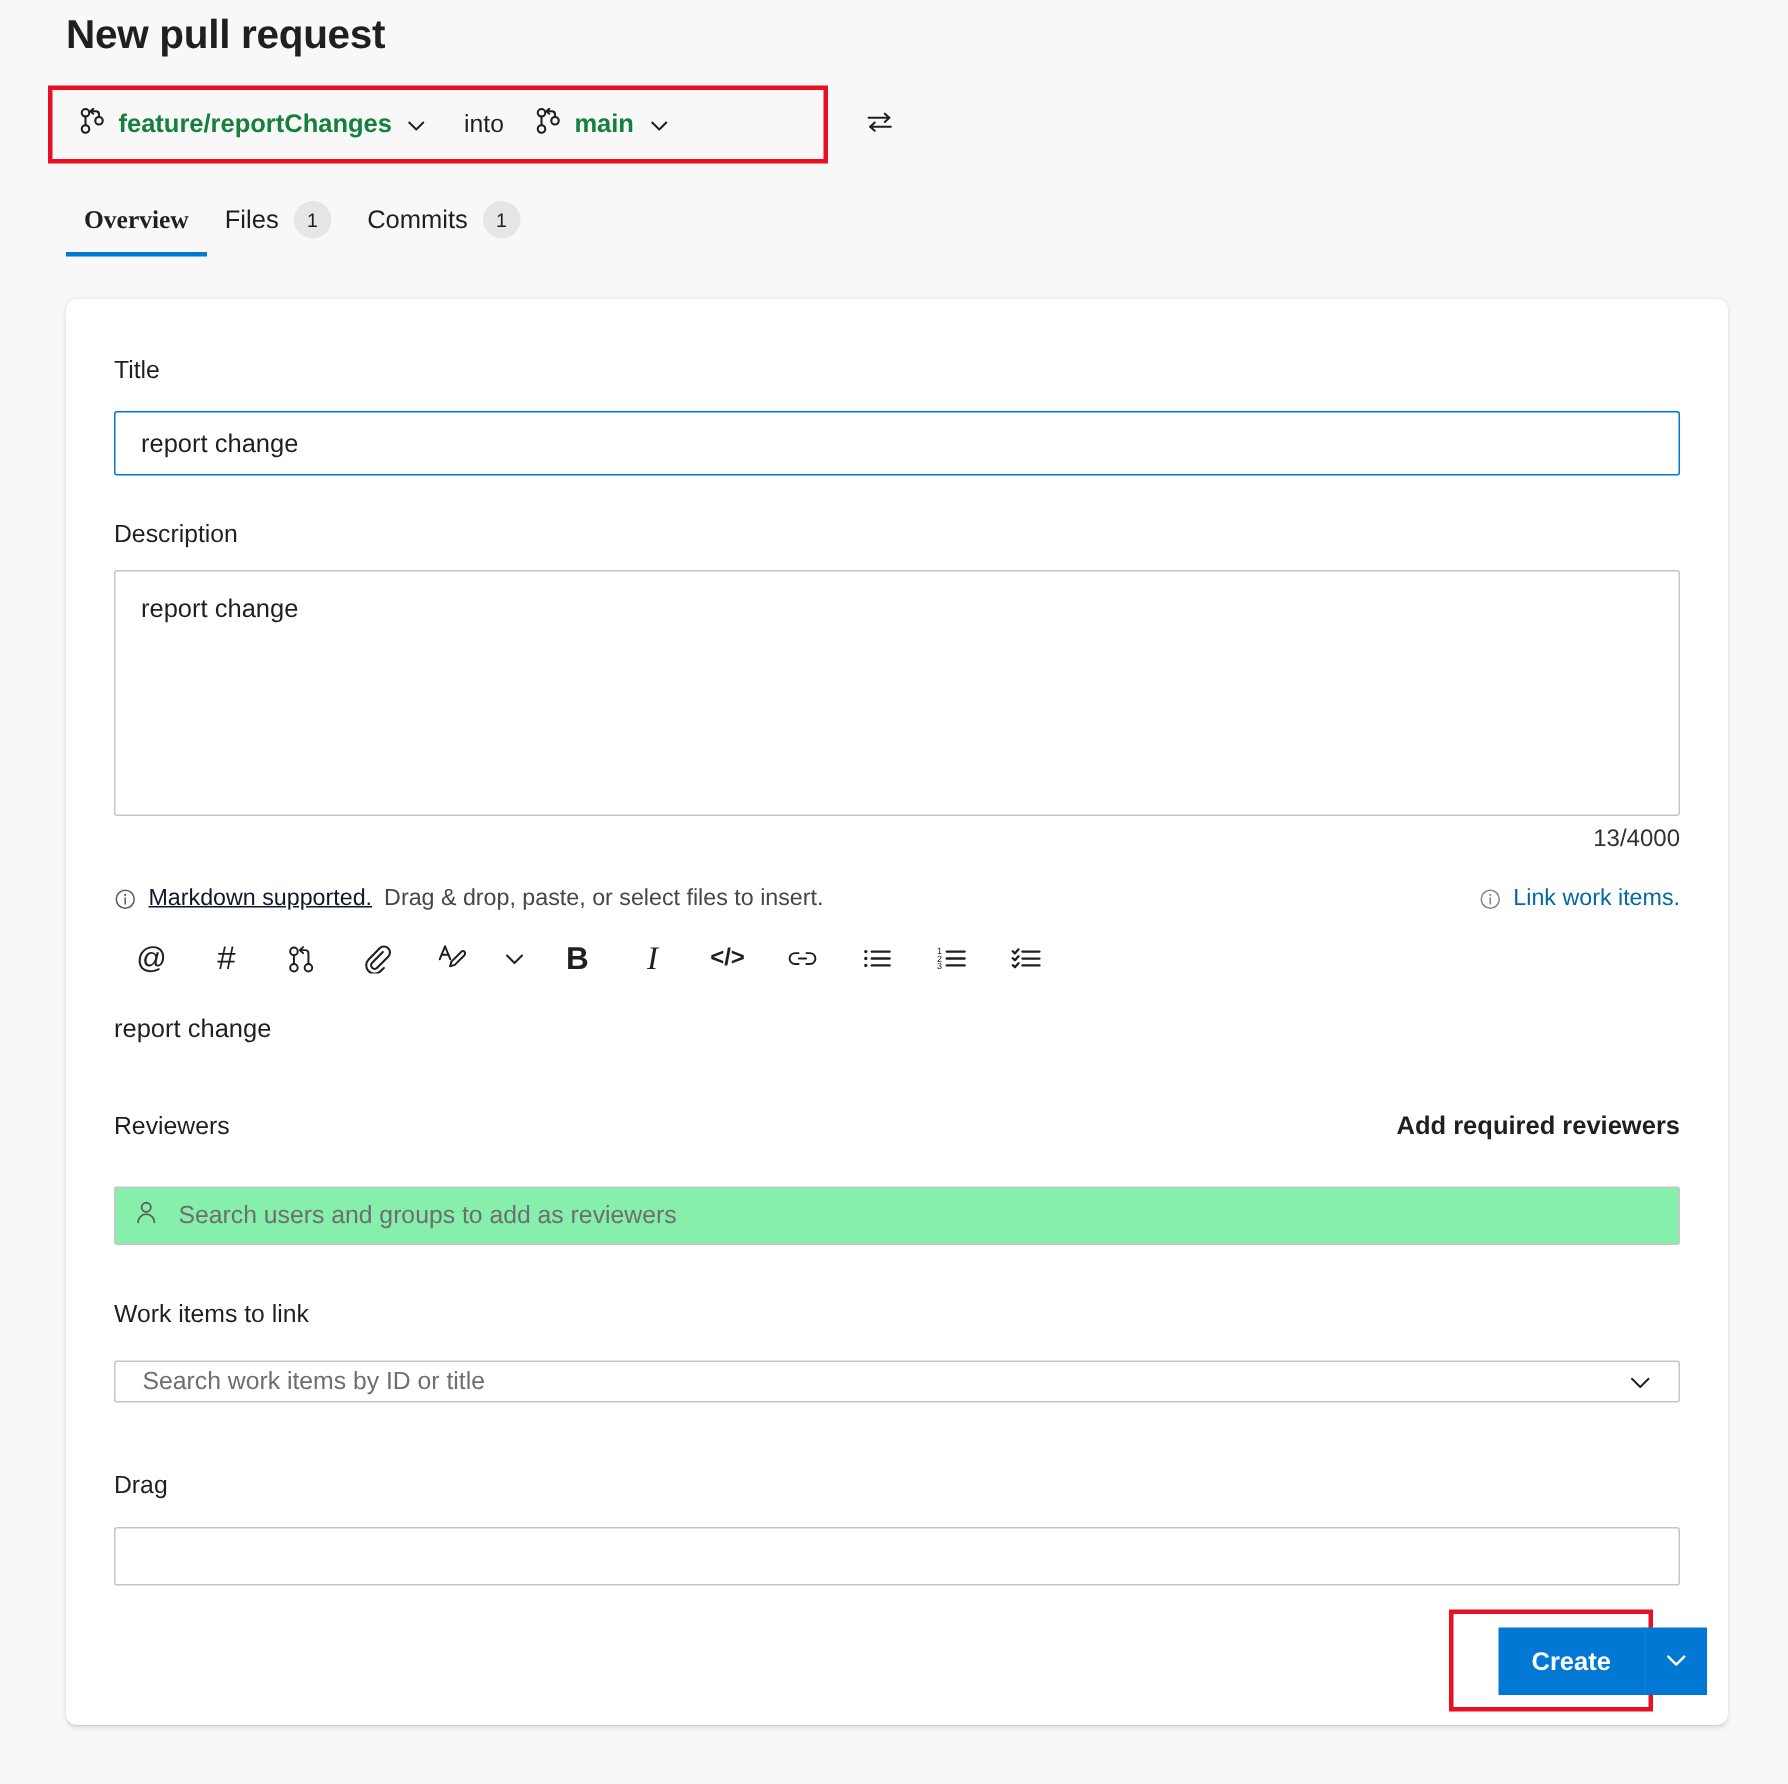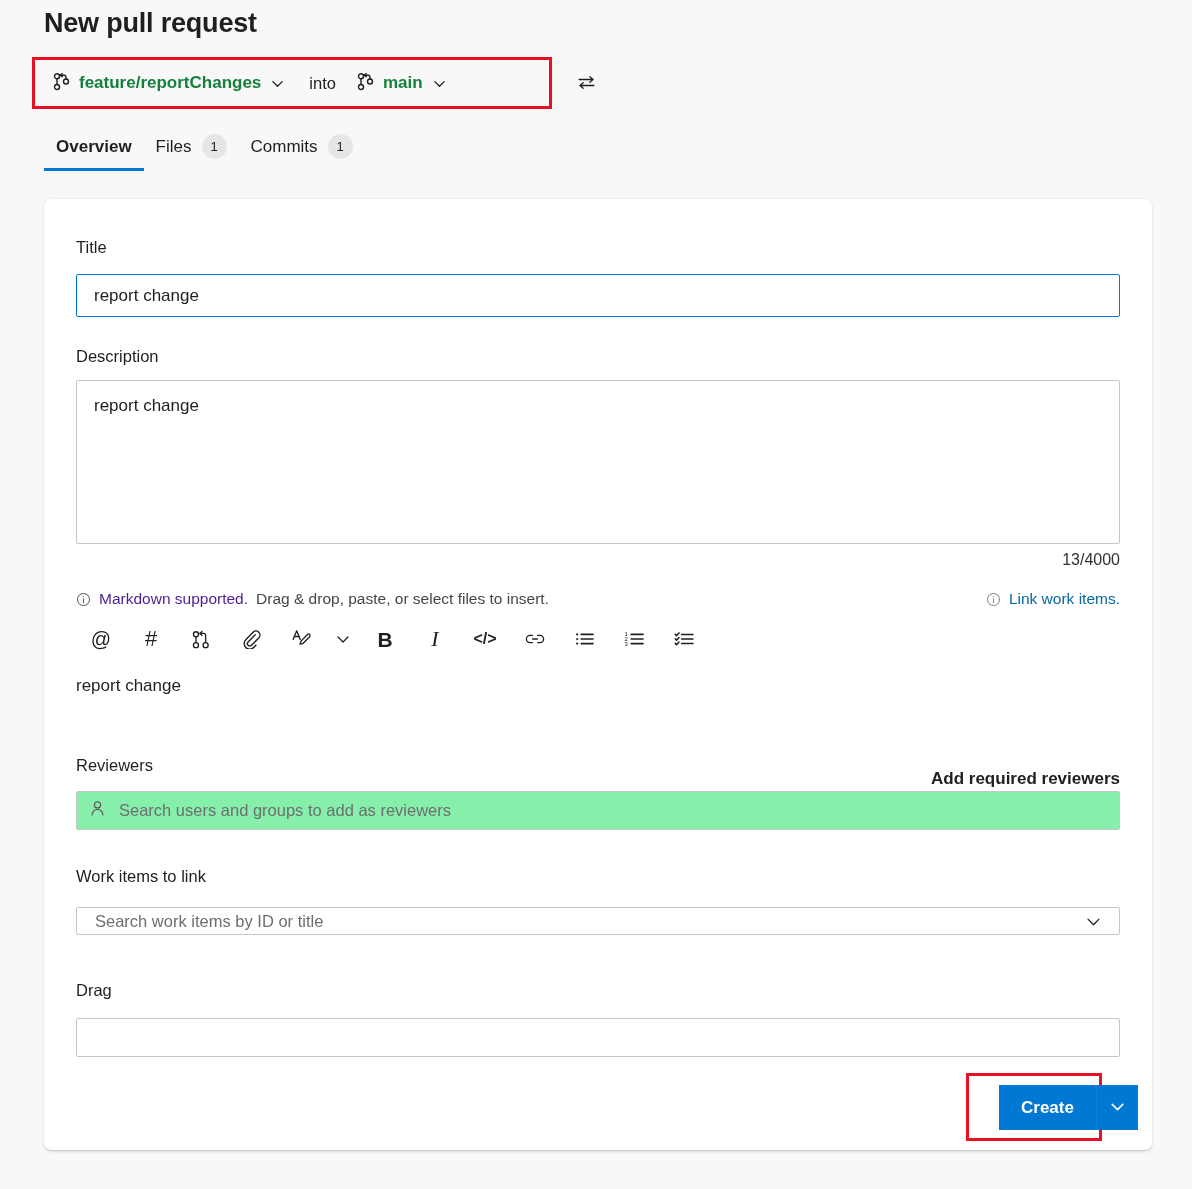--- a/index.html
+++ b/index.html
@@ -93,7 +93,7 @@
     position: relative;
   }
   .tab-label { font-size: 17px; color: #1f1f1f; }
-  .tab.active .tab-label { font-weight: bold; }
+  .tab.active .tab-label { font-weight: bold; font-family: Liberation Serif, serif; }
   .tab.active::after {
     content: "";
     position: absolute;

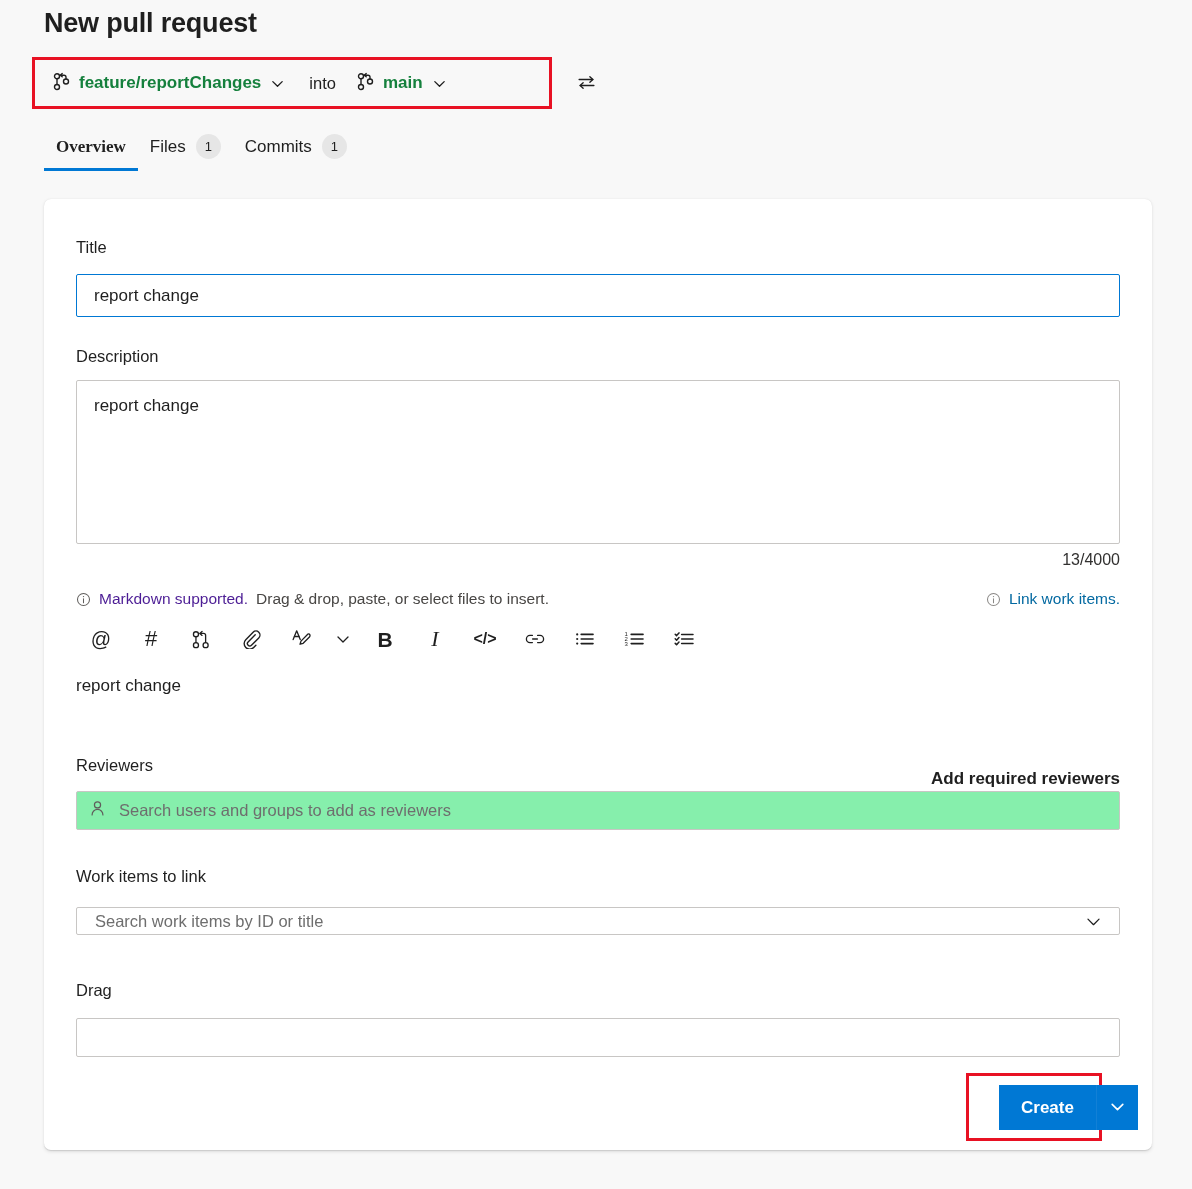--- a/index.html
+++ b/index.html
@@ -201,7 +201,8 @@
     font-size: 15.5px;
   }
   .md-link {
-    color: #4c1d95;
+    color: #0f172a;
+    text-decoration: underline;
     cursor: pointer;
   }
   .wi-link {

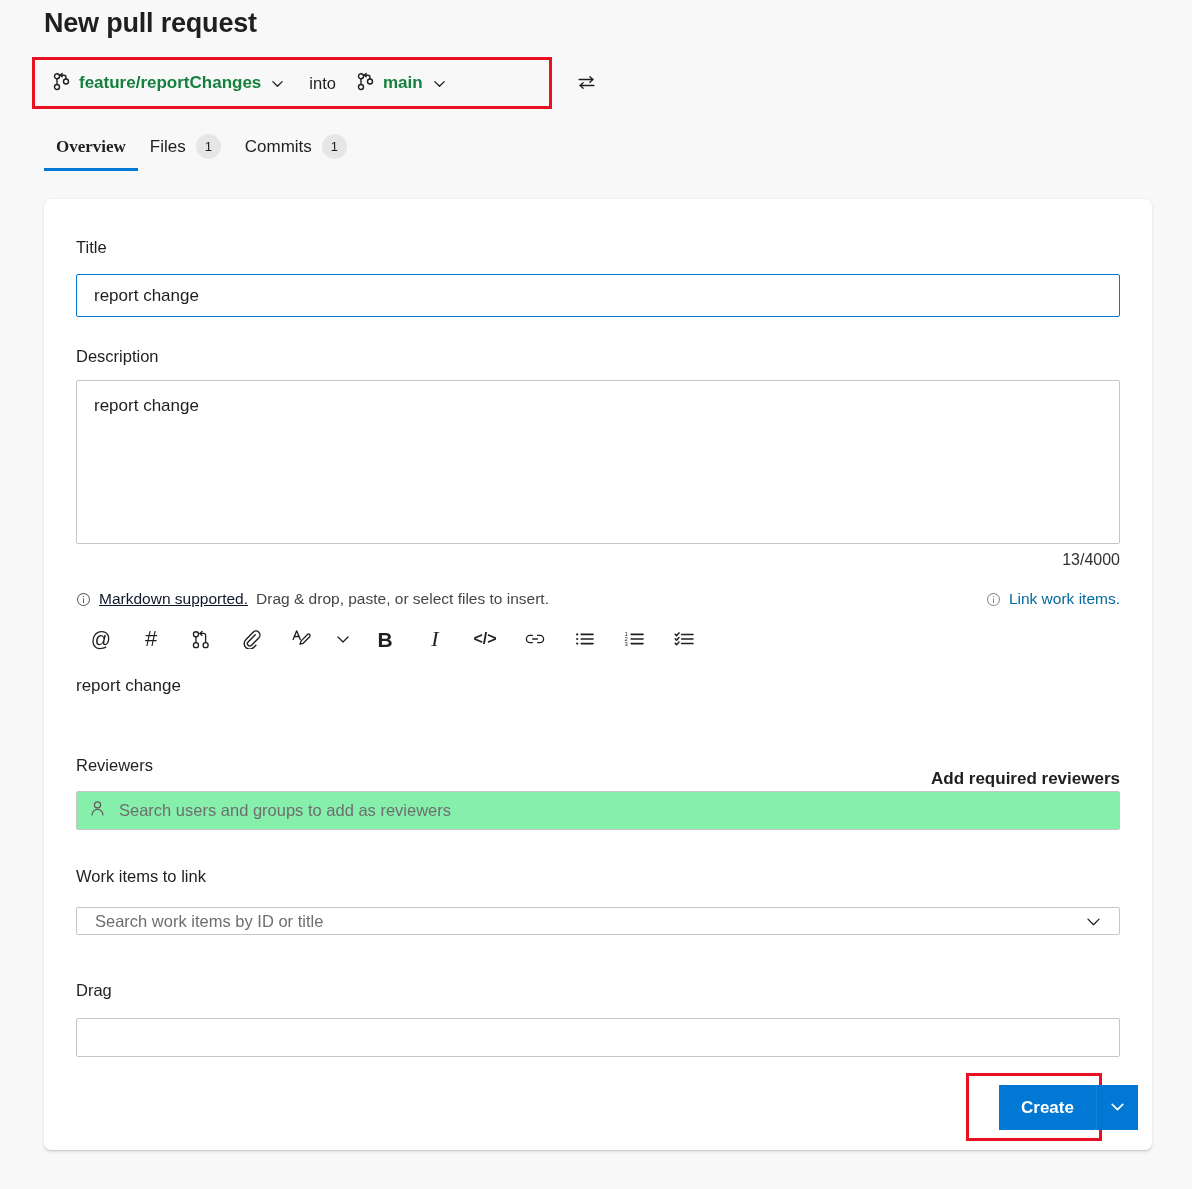--- a/index.html
+++ b/index.html
@@ -263,7 +263,6 @@
     font-weight: bold;
     color: #1f1f1f;
     cursor: pointer;
-    margin-top: 28px;
   }
   .rev-input-wrap {
     position: absolute;

